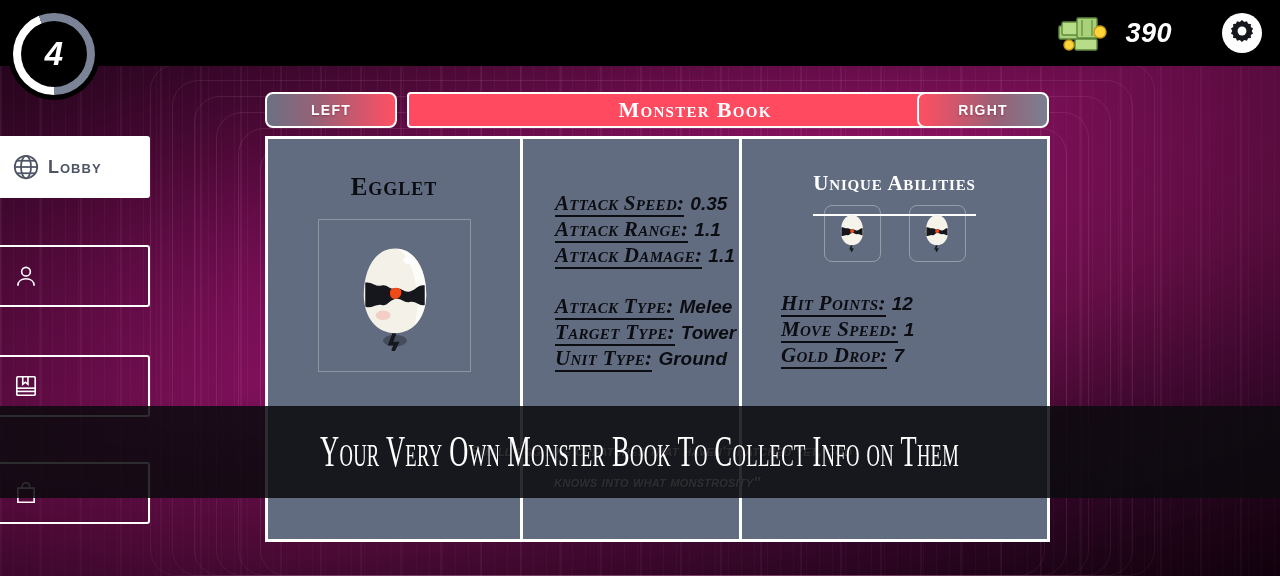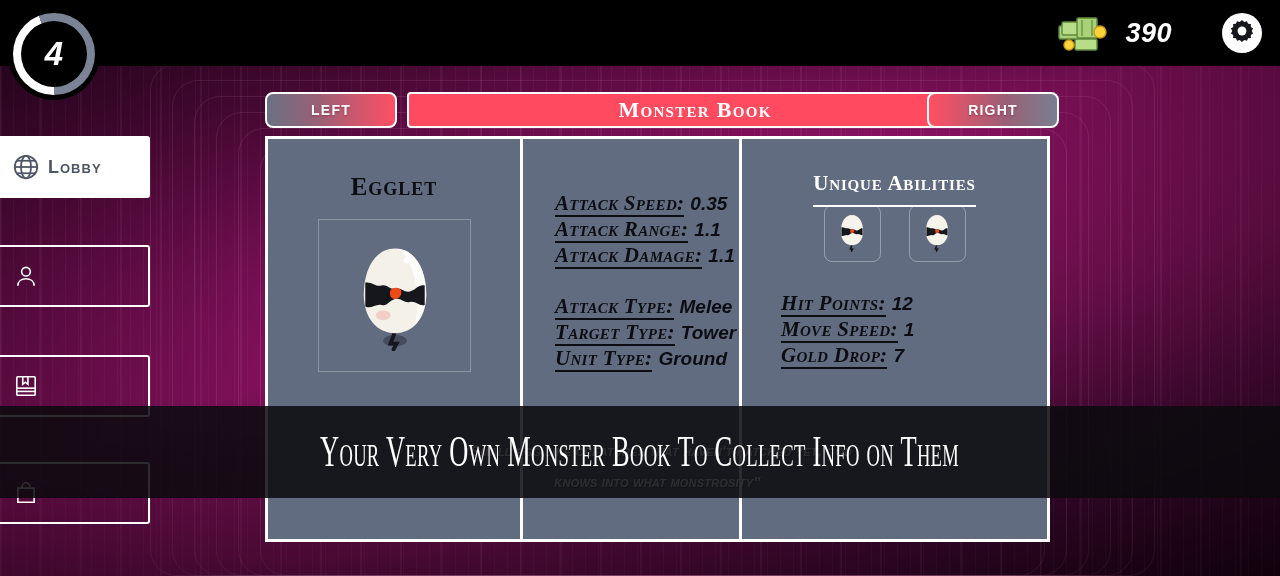--- a/index.html
+++ b/index.html
@@ -147,7 +147,7 @@
   .navbtn.left  { left: 265px; width: 132px;
     background: linear-gradient(to right, #6b7184 0%, #9a6076 40%, #ff4f63 100%); }
   .navbtn.right { left: 917px; width: 132px;
-    background: linear-gradient(to right, #ff4f63 0%, #9a6076 60%, #7a7f91 100%); margin-left: 10px; }
+    background: linear-gradient(to right, #ff4f63 0%, #9a6076 60%, #7a7f91 100%); }
 
   .title-bar {
     position: absolute; left: 407px; top: 92px; width: 576px; height: 36px;

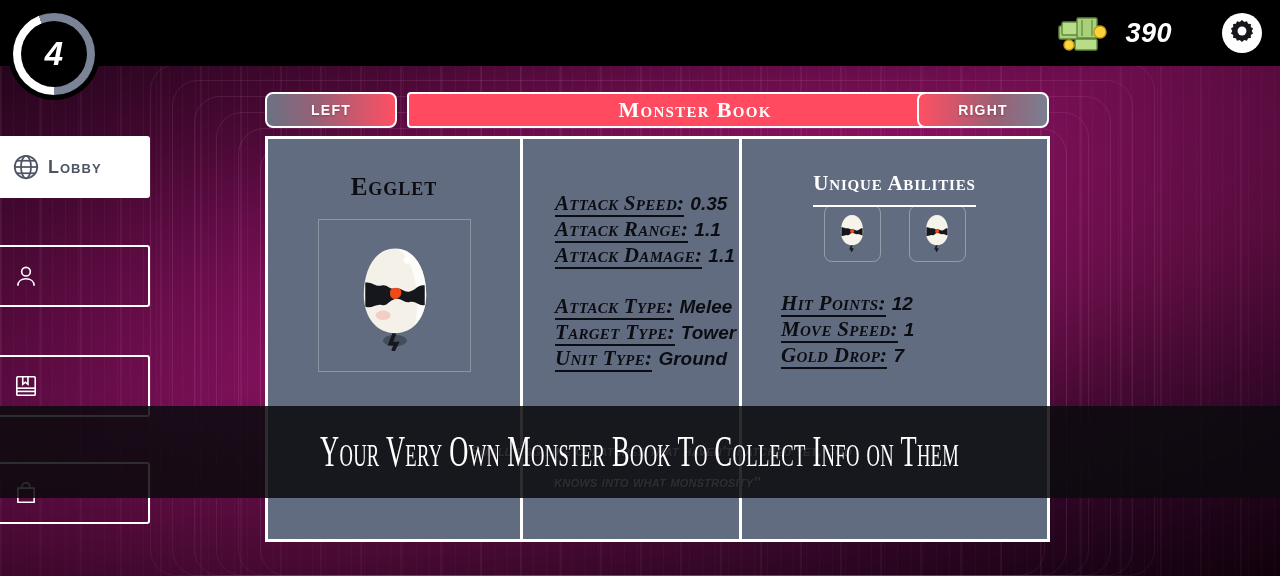--- a/index.html
+++ b/index.html
@@ -215,7 +215,7 @@
     color: #ffffff; font-size: 21px; font-weight: bold;
     font-family: "Liberation Serif", serif;
     font-variant: small-caps; letter-spacing: 0.8px;
-    border-bottom: 2px solid #ffffff; padding-bottom: 10px;
+    border-bottom: 2px solid #ffffff; padding-bottom: 19px;
   }
   .abil-slots {
     position: absolute; top: 66px; left: 0; right: 0;

